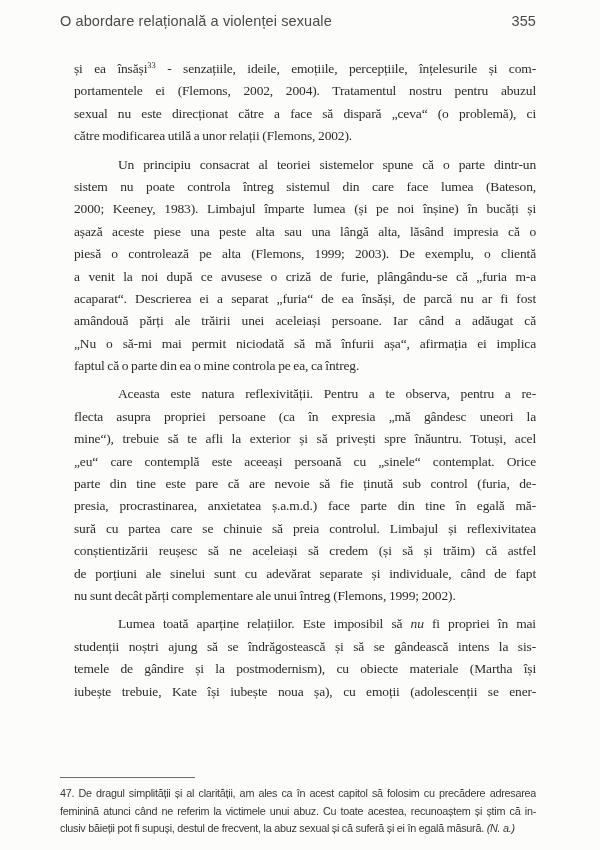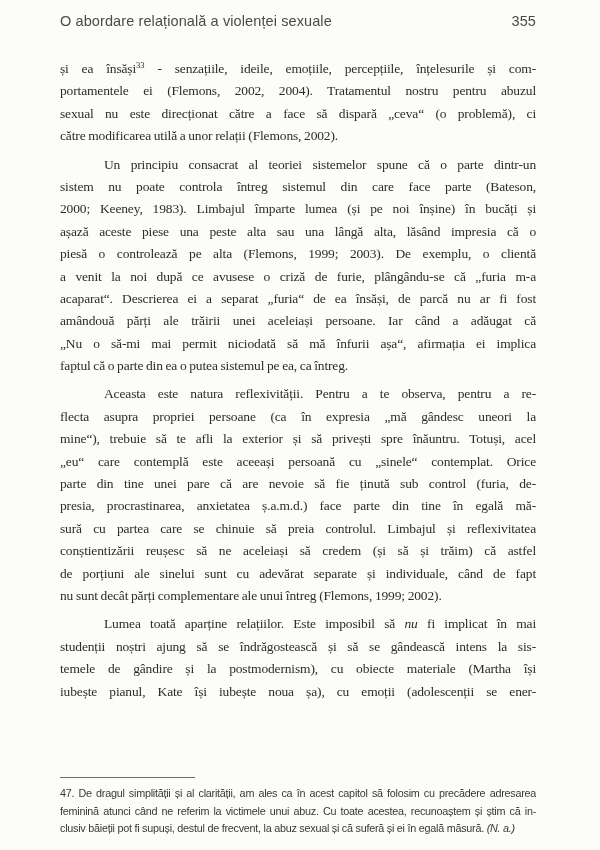--- a/index.html
+++ b/index.html
@@ -39,6 +39,7 @@
     text-align: justify;
     text-align-last: justify;
     overflow: hidden;
+    margin-left: 14px;
   }
   .line.last { text-align-last: left; }
   .line.ind { text-indent: 44px; }

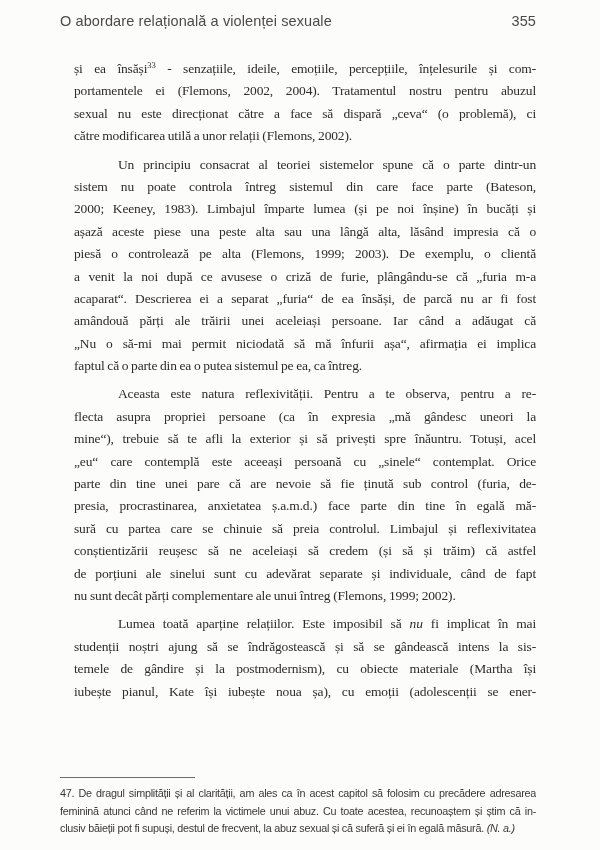--- a/index.html
+++ b/index.html
@@ -93,7 +93,7 @@
 
     <div class="para">
       <div class="line ind">Un principiu consacrat al teoriei sistemelor spune că o parte dintr-un</div>
-      <div class="line">sistem nu poate controla întreg sistemul din care face parte (Bateson,</div>
+      <div class="line">sistem nu poate controla întreg sistemul din care face lumea (Bateson,</div>
       <div class="line">2000; Keeney, 1983). Limbajul împarte lumea (și pe noi înșine) în bucăți și</div>
       <div class="line">așază aceste piese una peste alta sau una lângă alta, lăsând impresia că o</div>
       <div class="line">piesă o controlează pe alta (Flemons, 1999; 2003). De exemplu, o clientă</div>

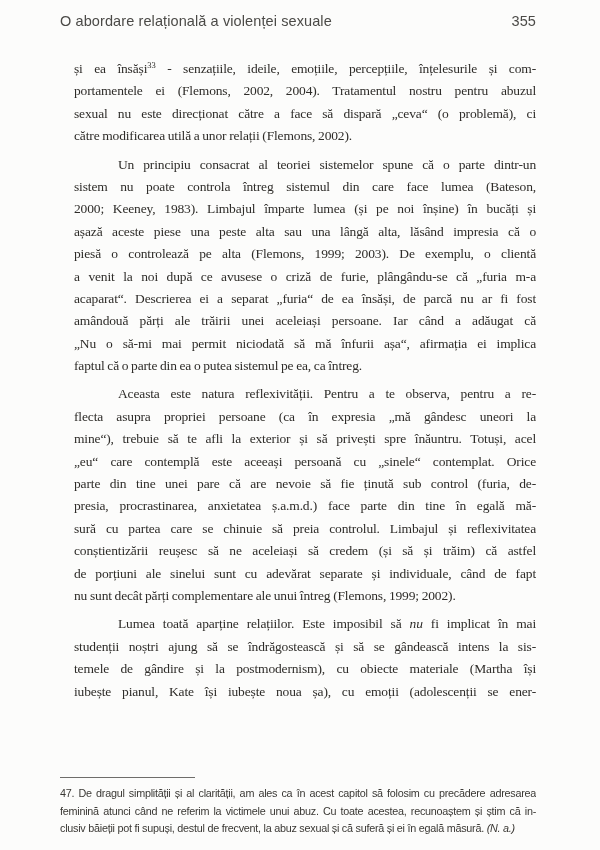--- a/index.html
+++ b/index.html
@@ -101,7 +101,7 @@
       <div class="line">acaparat“. Descrierea ei a separat „furia“ de ea însăși, de parcă nu ar fi fost</div>
       <div class="line">amândouă părți ale trăirii unei aceleiași persoane. Iar când a adăugat că</div>
       <div class="line">„Nu o să-mi mai permit niciodată să mă înfurii așa“, afirmația ei implica</div>
-      <div class="line last">faptul că o parte din ea o putea sistemul pe ea, ca întreg.</div>
+      <div class="line last">faptul că o parte din ea o mine controla pe ea, ca întreg.</div>
     </div>
 
     <div class="para">

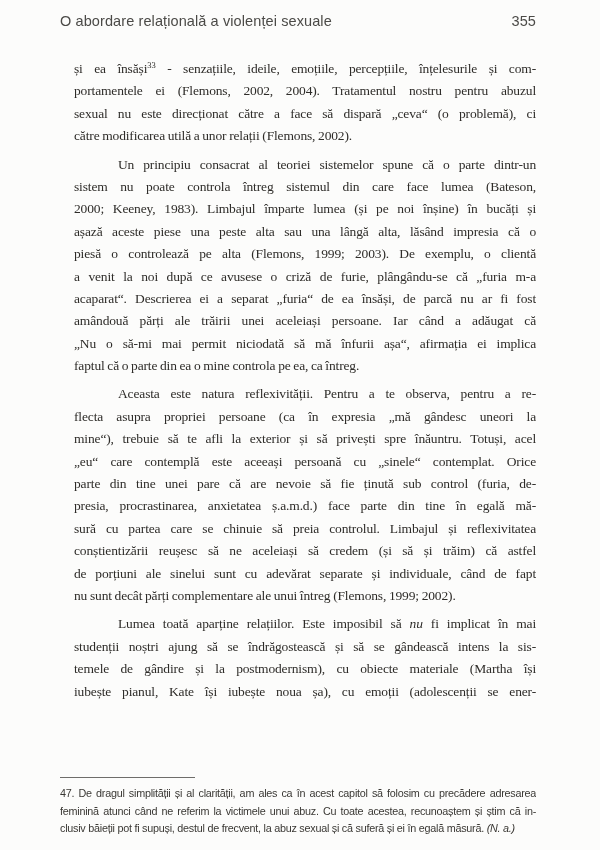--- a/index.html
+++ b/index.html
@@ -109,7 +109,7 @@
       <div class="line">flecta asupra propriei persoane (ca în expresia „mă gândesc uneori la</div>
       <div class="line">mine“), trebuie să te afli la exterior și să privești spre înăuntru. Totuși, acel</div>
       <div class="line">„eu“ care contemplă este aceeași persoană cu „sinele“ contemplat. Orice</div>
-      <div class="line">parte din tine unei pare că are nevoie să fie ținută sub control (furia, de-</div>
+      <div class="line">parte din tine este pare că are nevoie să fie ținută sub control (furia, de-</div>
       <div class="line">presia, procrastinarea, anxietatea ș.a.m.d.) face parte din tine în egală mă-</div>
       <div class="line">sură cu partea care se chinuie să preia controlul. Limbajul și reflexivitatea</div>
       <div class="line">conștientizării reușesc să ne aceleiași să credem (și să și trăim) că astfel</div>

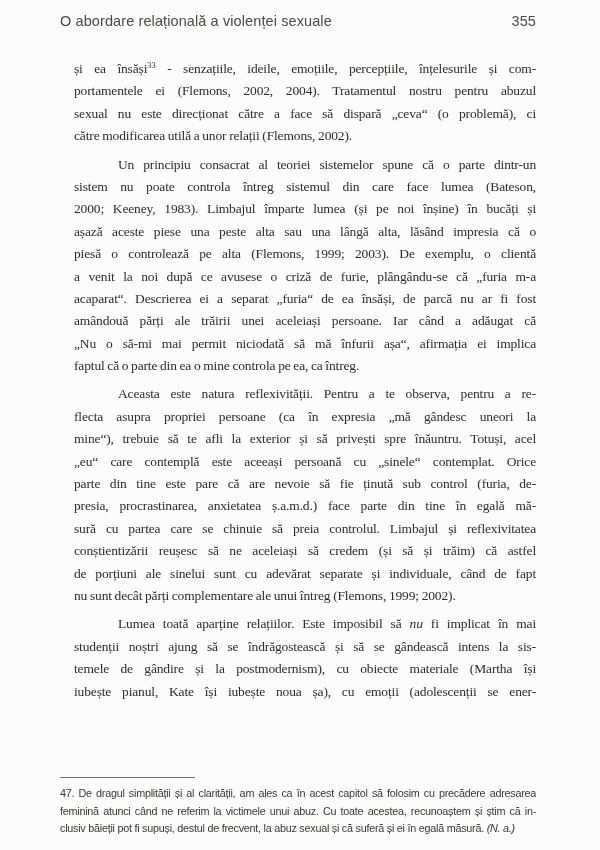--- a/index.html
+++ b/index.html
@@ -118,7 +118,7 @@
     </div>
 
     <div class="para">
-      <div class="line ind"><span>Lumea toată aparține relațiilor. Este imposibil să </span><span class="it">nu</span><span> fi implicat în mai</span></div>
+      <div class="line ind"><span>Lumea toată aparține relațiilor. Este imposibil să </span><span class="it">nu</span><span> fi propriei în mai</span></div>
       <div class="line">studenții noștri ajung să se îndrăgostească și să se gândească intens la sis-</div>
       <div class="line">temele de gândire și la postmodernism), cu obiecte materiale (Martha își</div>
       <div class="line">iubește pianul, Kate își iubește noua șa), cu emoții (adolescenții se ener-</div>

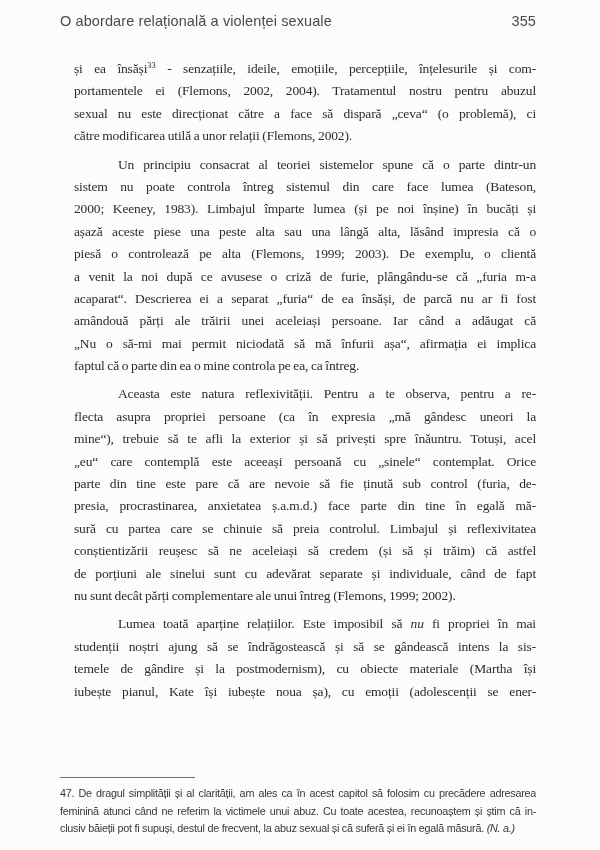--- a/index.html
+++ b/index.html
@@ -121,7 +121,7 @@
       <div class="line ind"><span>Lumea toată aparține relațiilor. Este imposibil să </span><span class="it">nu</span><span> fi propriei în mai</span></div>
       <div class="line">studenții noștri ajung să se îndrăgostească și să se gândească intens la sis-</div>
       <div class="line">temele de gândire și la postmodernism), cu obiecte materiale (Martha își</div>
-      <div class="line">iubește pianul, Kate își iubește noua șa), cu emoții (adolescenții se ener-</div>
+      <div class="line">iubește trebuie, Kate își iubește noua șa), cu emoții (adolescenții se ener-</div>
     </div>
 
   </main>

